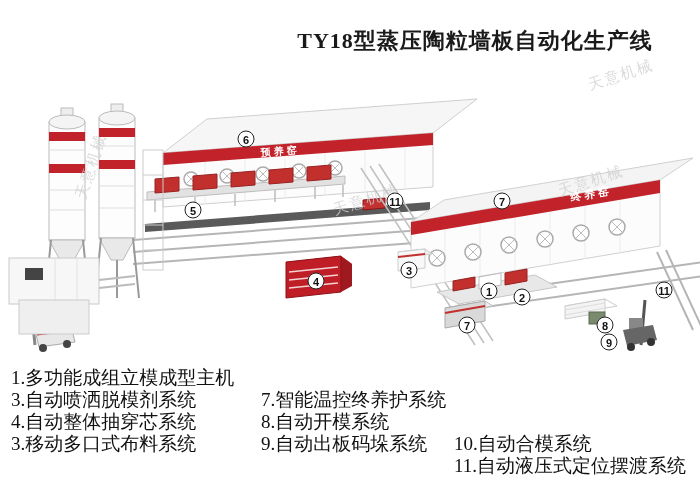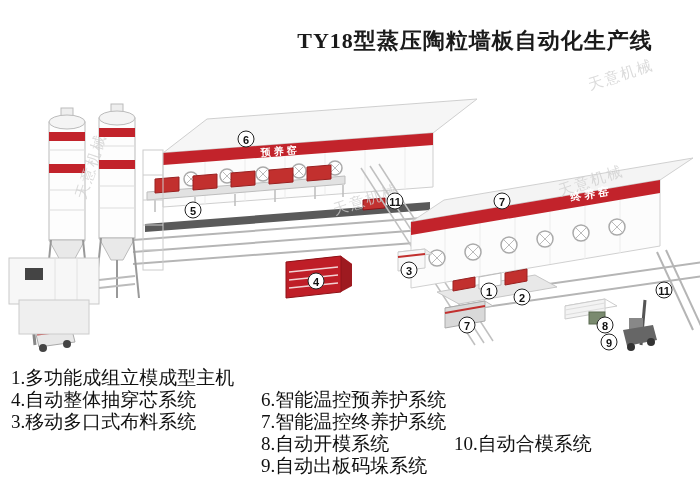--- a/index.html
+++ b/index.html
@@ -293,6 +293,7 @@
   
   <div class="legend-col legend-col1">
     <div>1.多功能成组立模成型主机</div>
+    <div>3.自动喷洒脱模剂系统</div>
     <div>4.自动整体抽穿芯系统</div>
     <div>3.移动多口式布料系统</div>
   </div>

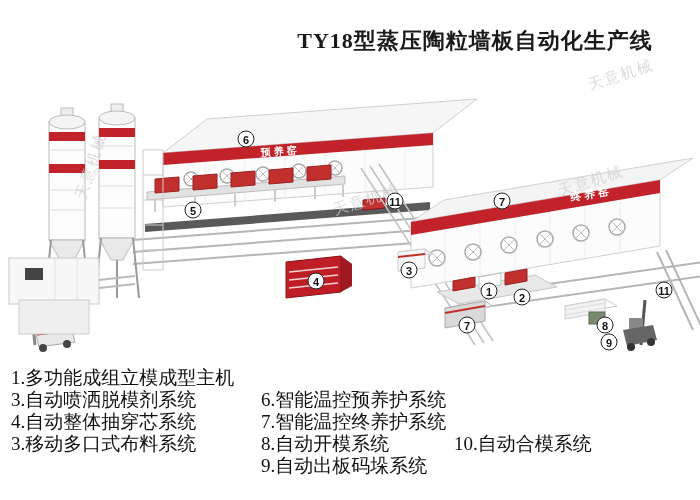--- a/index.html
+++ b/index.html
@@ -298,7 +298,6 @@
     <div>3.移动多口式布料系统</div>
   </div>
   <div class="legend-col legend-col2">
-    <div>6.智能温控预养护系统</div>
     <div>7.智能温控终养护系统</div>
     <div>8.自动开模系统</div>
     <div>9.自动出板码垛系统</div>

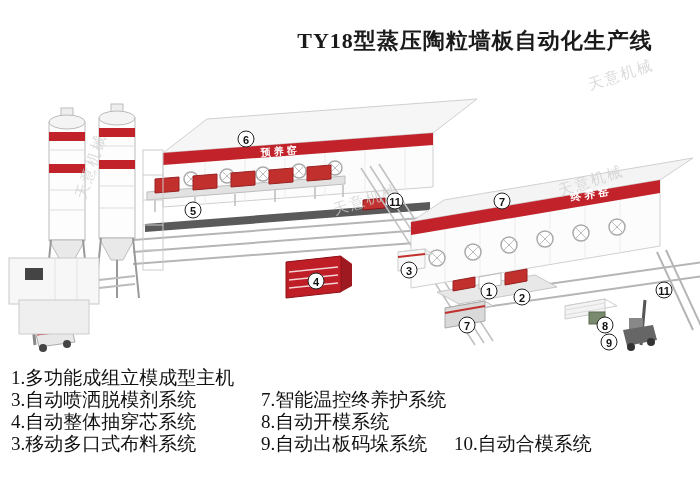--- a/index.html
+++ b/index.html
@@ -304,6 +304,7 @@
   </div>
   <div class="legend-col legend-col3">
     <div>10.自动合模系统</div>
+    <div>11.自动液压式定位摆渡系统</div>
   </div>
 
 </div>

